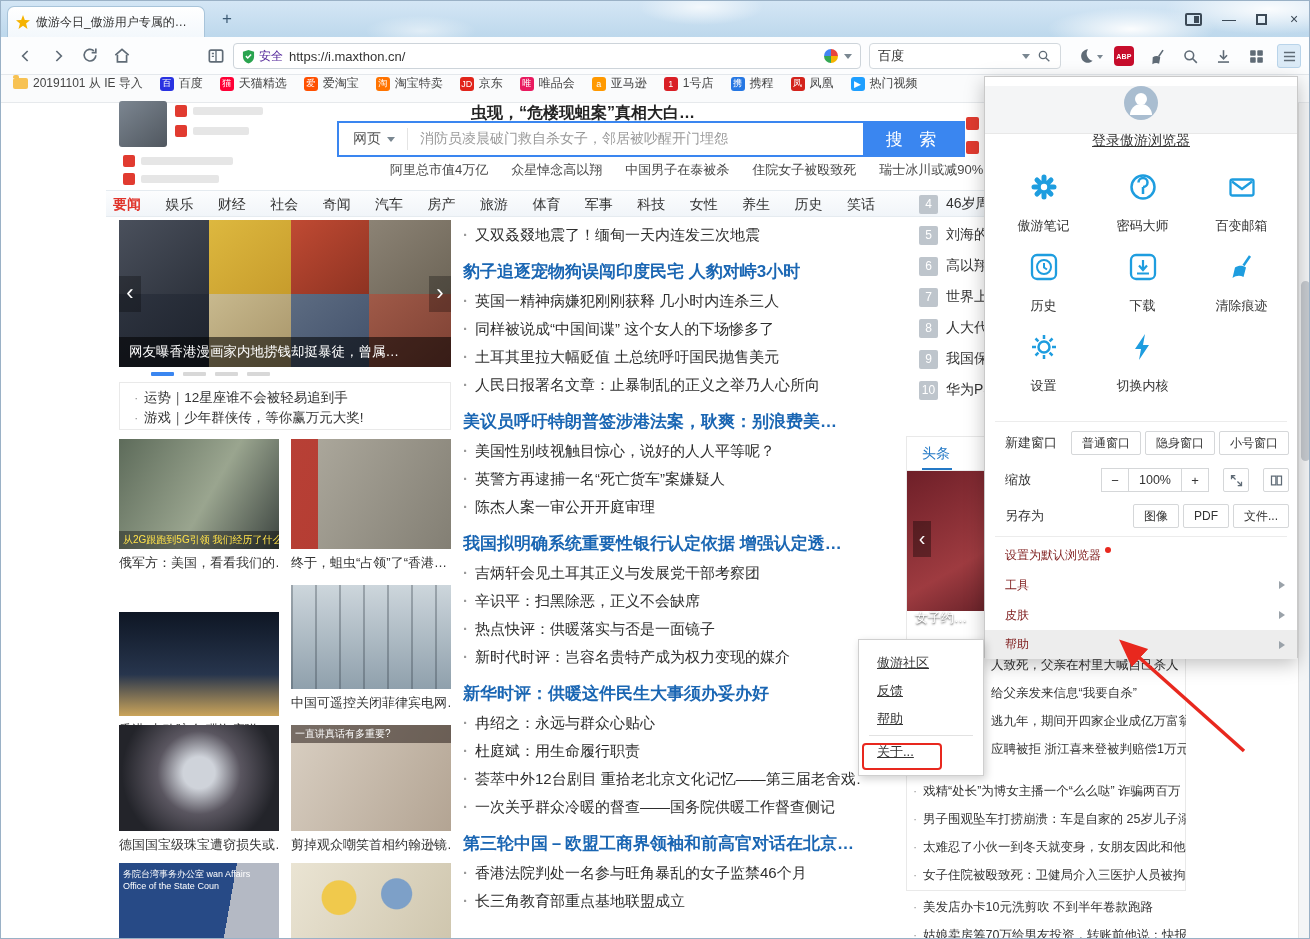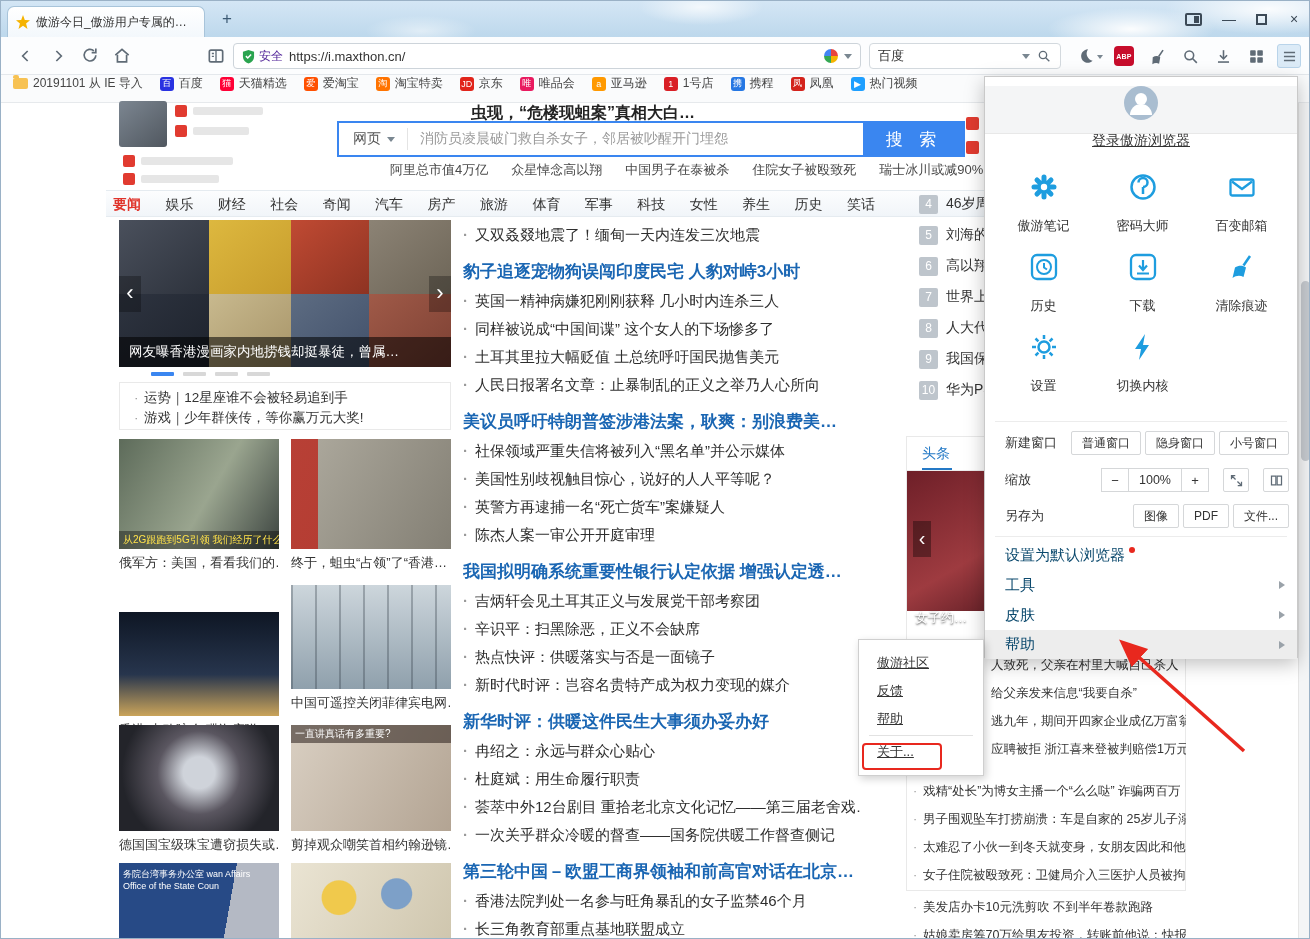--- a/index.html
+++ b/index.html
@@ -524,7 +524,6 @@
     <div class="hl b">土耳其里拉大幅贬值 土总统呼吁国民抛售美元</div>
     <div class="hl b">人民日报署名文章：止暴制乱的正义之举乃人心所向</div>
     <div class="hl f">美议员呼吁特朗普签涉港法案，耿爽：别浪费美…</div>
-    <div class="hl b">社保领域严重失信将被列入“黑名单”并公示媒体</div>
     <div class="hl b">美国性别歧视触目惊心，说好的人人平等呢？</div>
     <div class="hl b">英警方再逮捕一名“死亡货车”案嫌疑人</div>
     <div class="hl b">陈杰人案一审公开开庭审理</div>

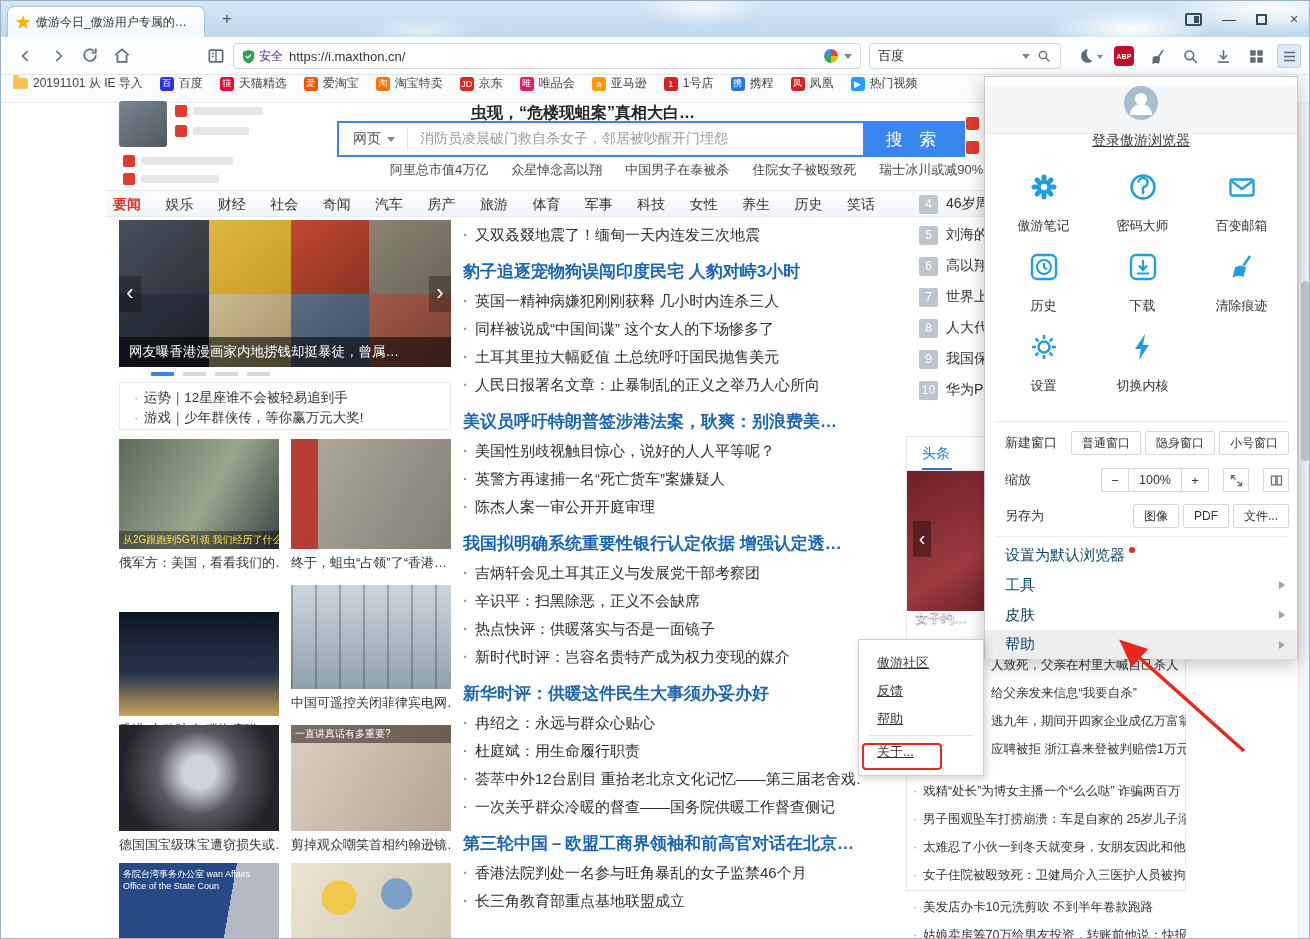--- a/index.html
+++ b/index.html
@@ -191,7 +191,7 @@
   align-items:center;justify-content:center;color:#5f6b76;cursor:pointer;}
 .sqbtn svg{width:15px;height:15px;}
 .mitem{position:absolute;left:0;width:100%;height:30px;display:flex;align-items:center;padding:0 12px 0 20px;
-  font-size:15px;color:#0c4a6e;cursor:pointer;}
+  font-size:12px;color:#7f1d1d;cursor:pointer;}
 .mi1{top:463px;} .mi2{top:493px;} .mi3{top:523px;} .mi4{top:553px;height:29px;background:#ededed;}
 .chev{margin-left:auto;width:0;height:0;border-top:4.5px solid transparent;border-bottom:4.5px solid transparent;border-left:6px solid #9aa2a9;}
 .reddot{width:6px;height:6px;border-radius:50%;background:#e8281e;margin-left:4px;align-self:flex-start;margin-top:7px;}

